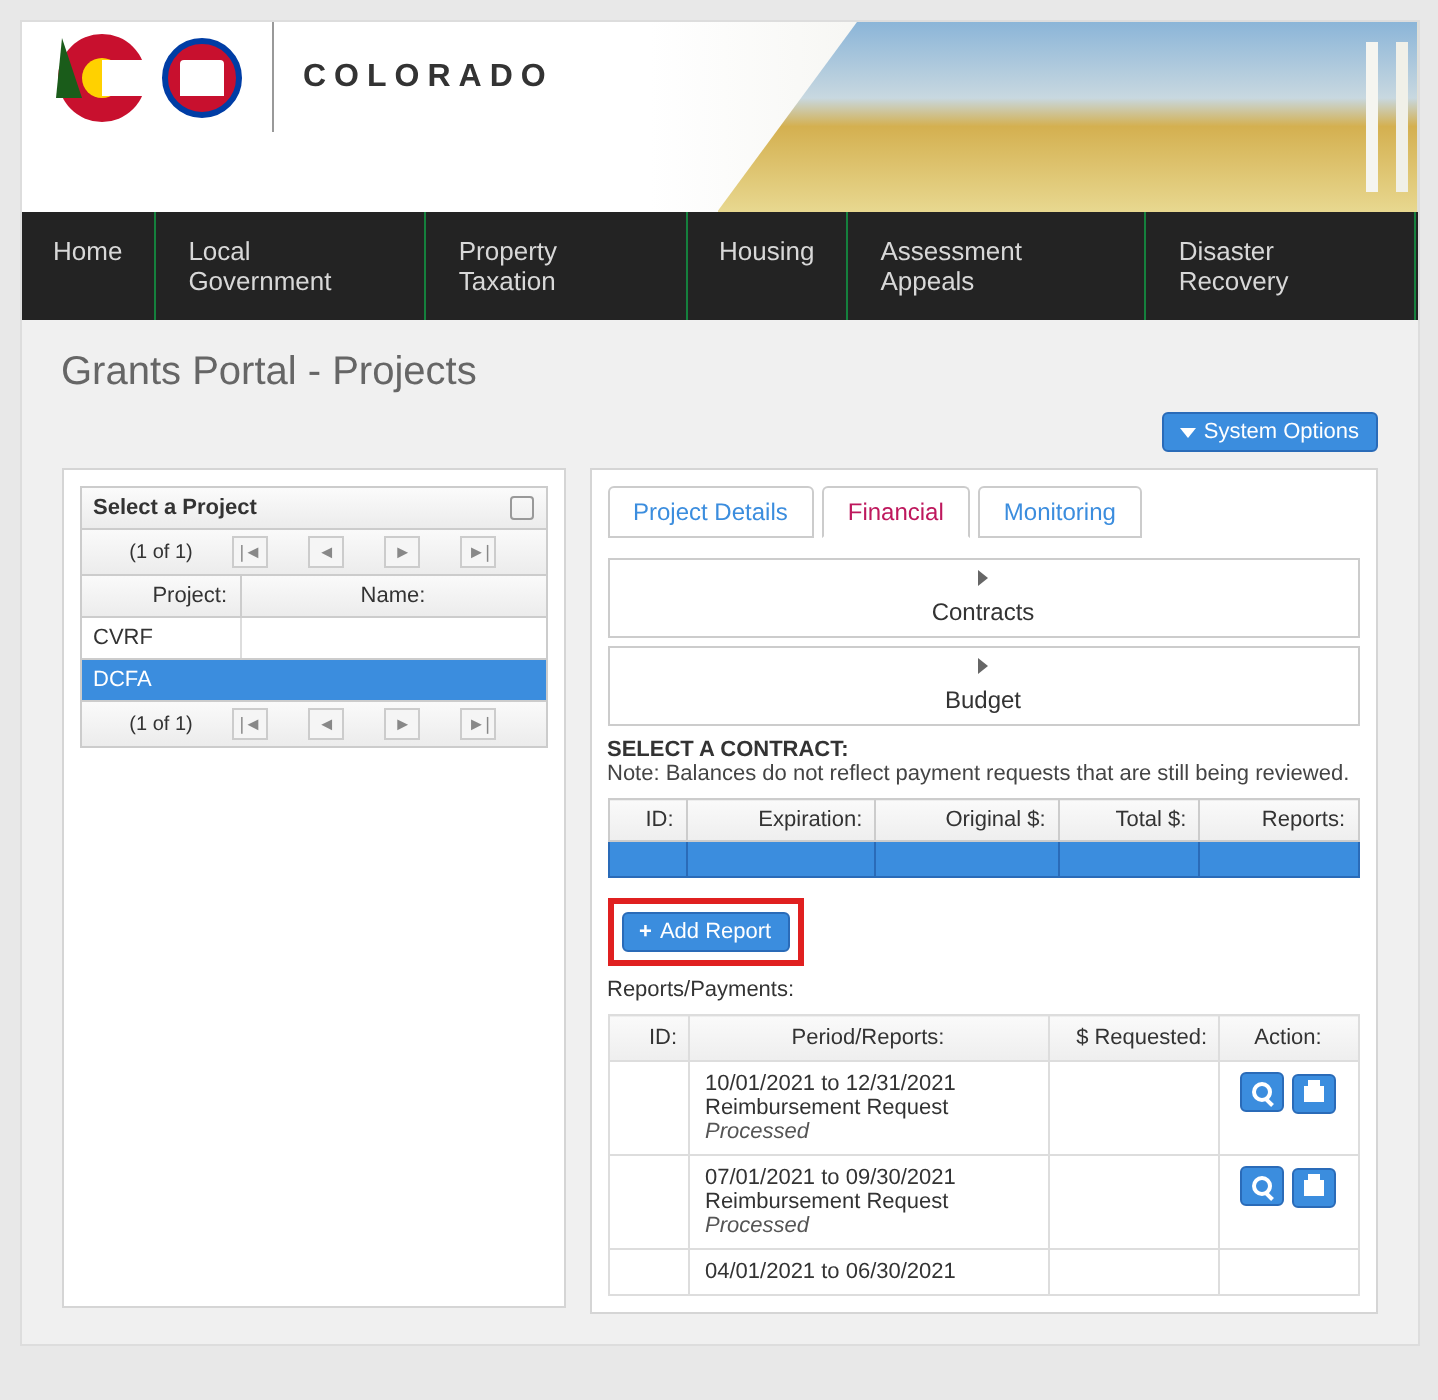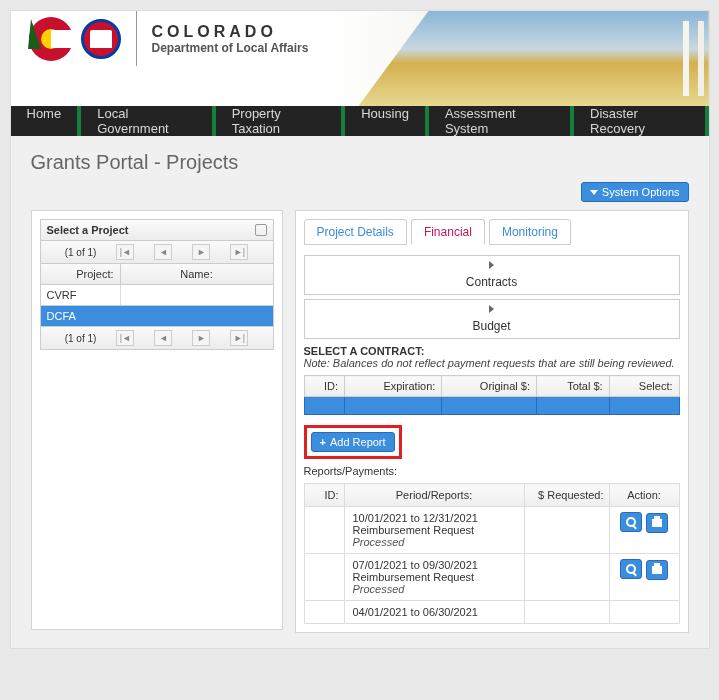--- a/index.html
+++ b/index.html
@@ -91,7 +91,6 @@
       <div class="divider-v"></div>
       <div class="text-block">
         <div class="line1">COLORADO</div>
-        <div class="line2">Department of Local Affairs</div>
       </div>
     </div>
   </div>

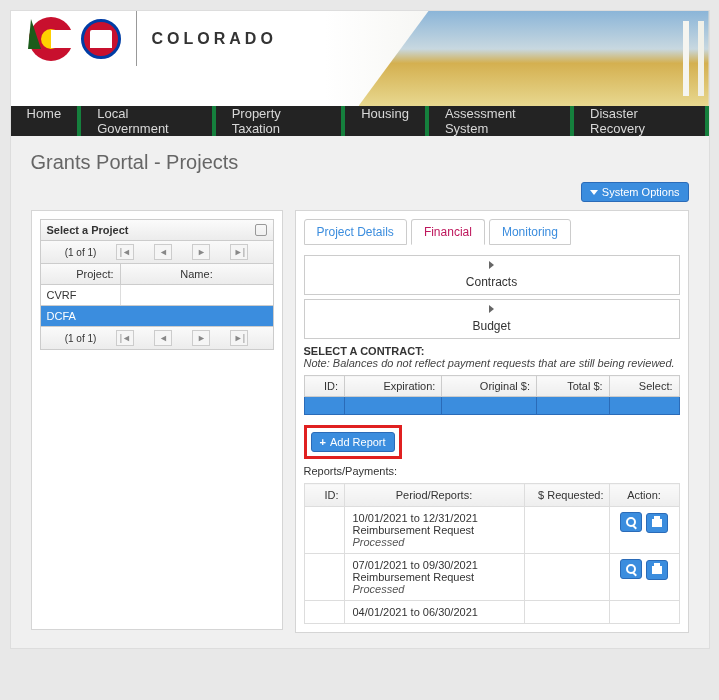--- a/index.html
+++ b/index.html
@@ -16,7 +16,7 @@
 .banner-img { position: absolute; right: 0; top: 0; height: 95px; width: 350px; background: linear-gradient(to bottom, #8bb5d8 0%, #c8d8e0 40%, #d4b050 55%, #e8d890 100%); clip-path: polygon(20% 0, 100% 0, 100% 100%, 0 100%); }
 .banner-img::before { content:''; position:absolute; right:20px; top:10px; width:6px; height:75px; background:#f5f5f0; box-shadow: 15px 0 0 #f0f0e8, 30px -5px 0 #e8e8e0; }
 .navbar { background: #232323; display: flex; }
-.navbar a { color: #d8d8d8; padding: 0 16px; text-decoration: none; font-size: 13px; border-right: 4px solid #15803d; }
+.navbar a { color: #d8d8d8; padding: 12px 16px; text-decoration: none; font-size: 13px; border-right: 1px solid #15803d; }
 .content { padding: 15px 20px; }
 h1.page-title { font-size: 20px; font-weight: normal; color: #666; margin-bottom: 8px; }
 .options-row { text-align: right; margin-bottom: 8px; }

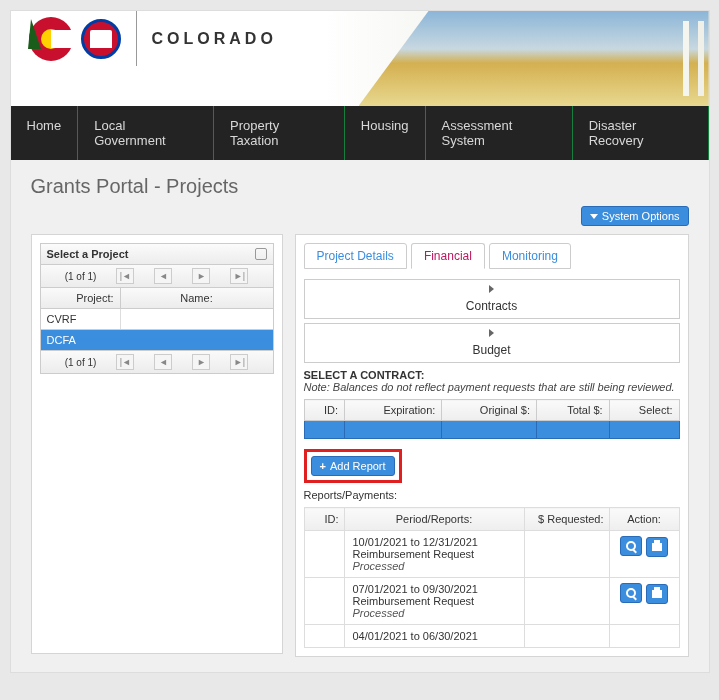--- a/index.html
+++ b/index.html
@@ -100,7 +100,7 @@
     <a href="#">Local Government</a>
     <a href="#">Property Taxation</a>
     <a href="#">Housing</a>
-    <a href="#">Assessment System</a>
+    <a href="#">Assessment Appeals</a>
     <a href="#">Disaster Recovery</a>
   </nav>
 

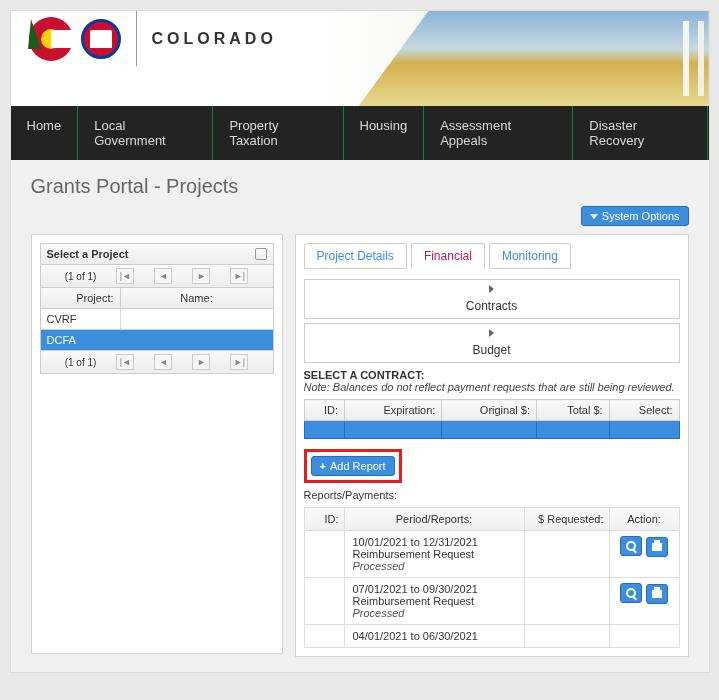--- a/index.html
+++ b/index.html
@@ -49,7 +49,7 @@
 .tri-right { display:inline-block; width:0; height:0; border-top:4px solid transparent; border-bottom:4px solid transparent; border-left:5px solid #666; }
 .tri-down { display:inline-block; width:0; height:0; border-left:4px solid transparent; border-right:4px solid transparent; border-top:5px solid #666; }
 .section-label { font-size: 11px; font-weight: bold; margin-top: 6px; }
-.section-note { font-size: 11px; color: #444; margin-bottom: 6px; font-style: italic; }
+.section-note { font-size: 11px; color: #444; margin-bottom: 6px; }
 .contract-tbl { width: 100%; border-collapse: collapse; font-size: 11px; }
 .contract-tbl th { background: linear-gradient(#fafafa,#eee); border: 1px solid #ccc; padding: 4px 6px; text-align: right; font-weight: normal; }
 .contract-tbl td { background: #3b8dde; border: 1px solid #2a6bb8; height: 18px; }

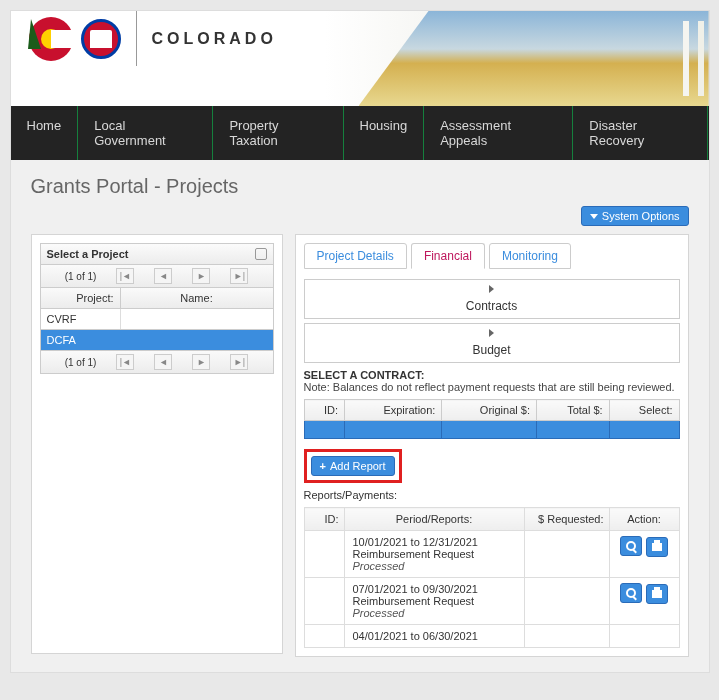--- a/index.html
+++ b/index.html
@@ -177,7 +177,7 @@
             <th>Expiration:</th>
             <th>Original $:</th>
             <th>Total $:</th>
-            <th>Select:</th>
+            <th>Reports:</th>
           </tr>
             </thead>
           <tbody>

